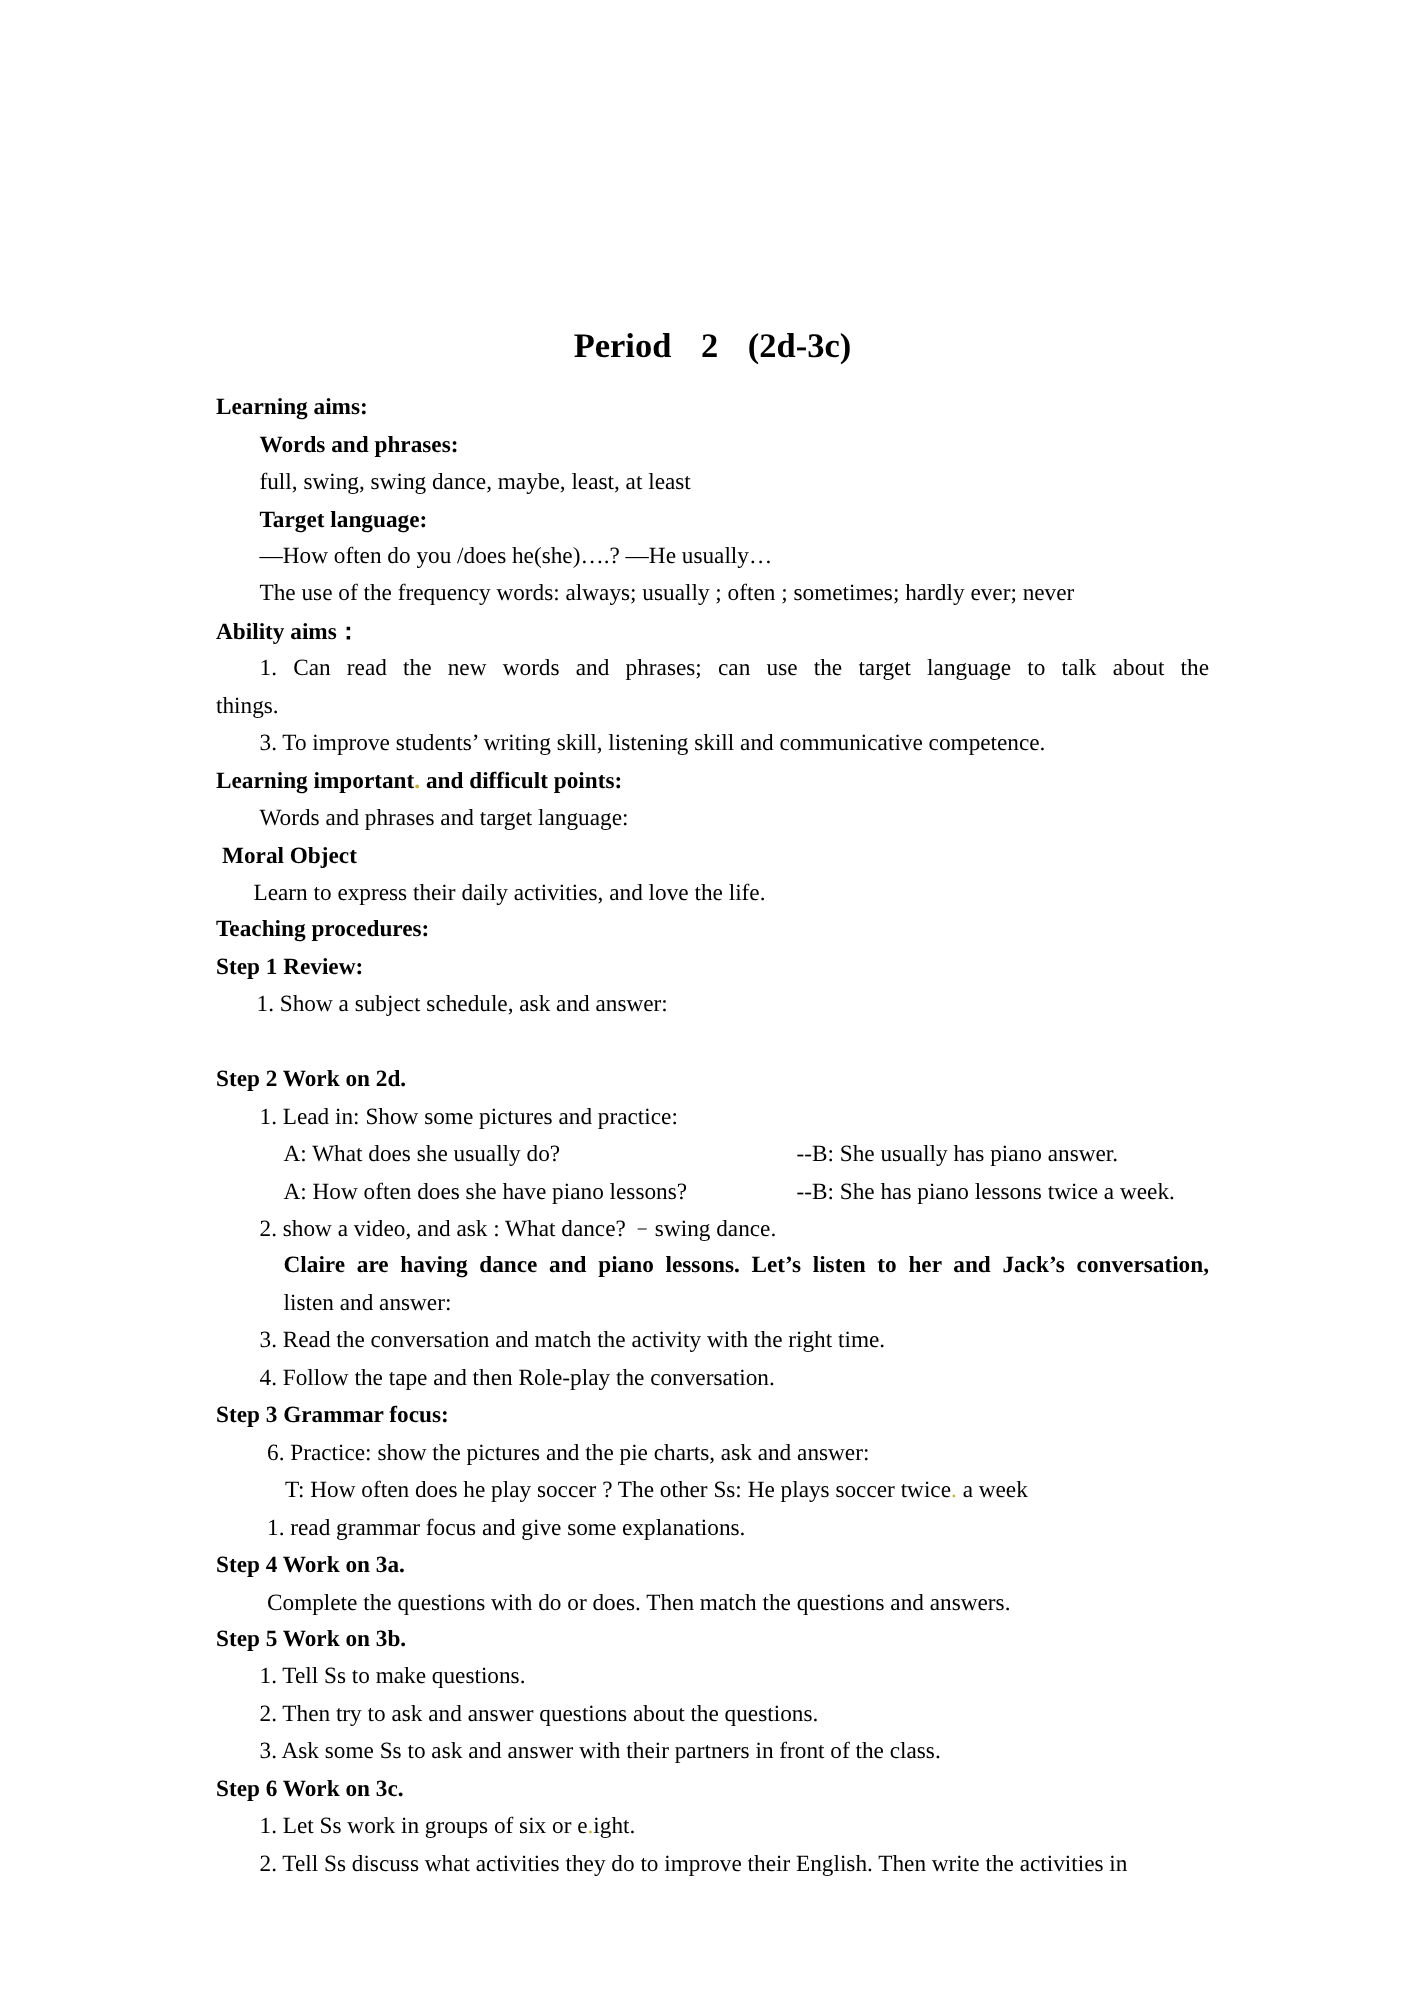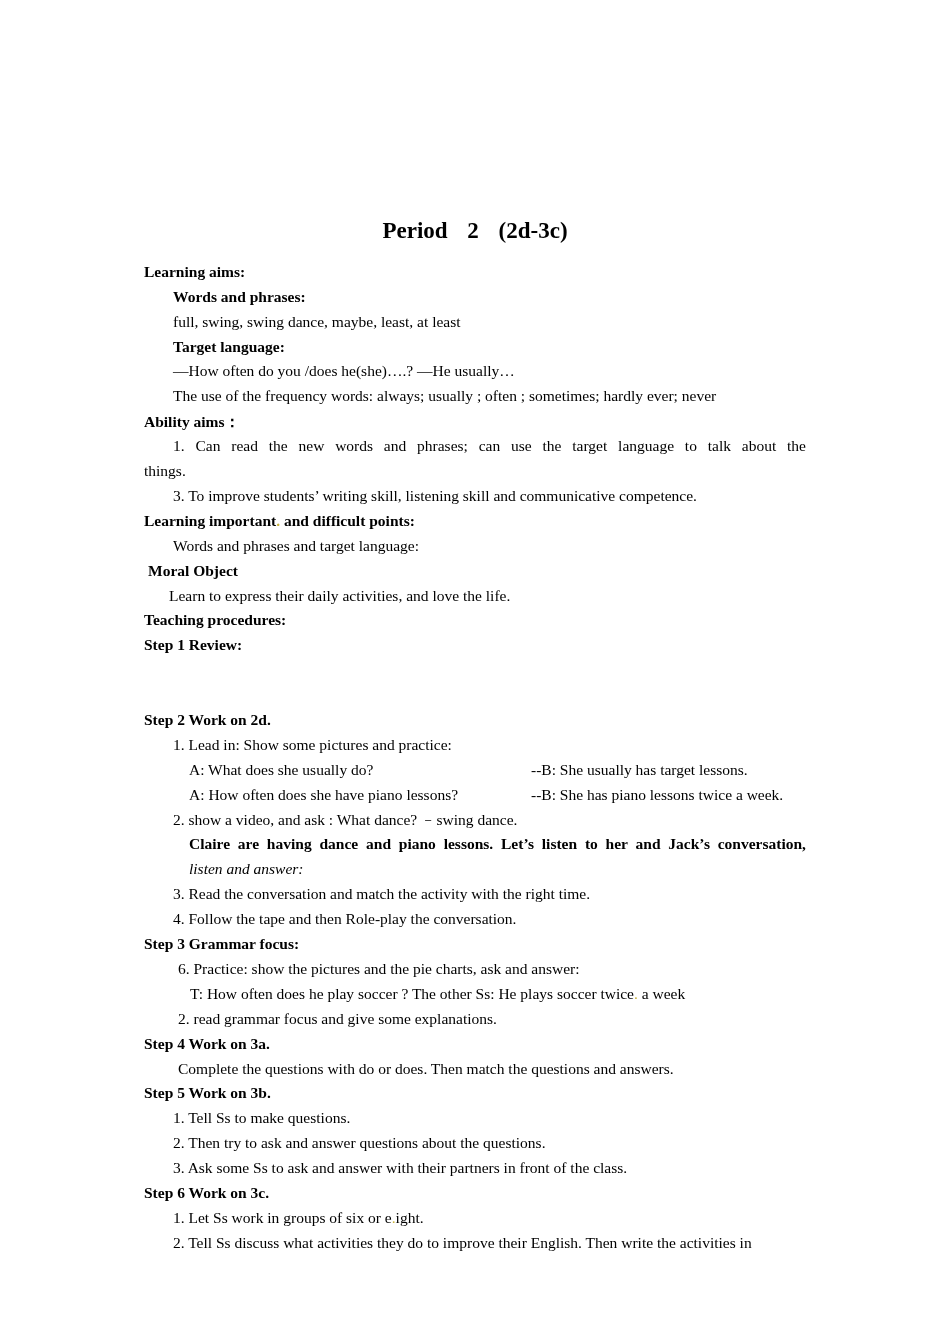--- a/index.html
+++ b/index.html
@@ -48,6 +48,7 @@
   <div class="ln b" style="top:566px;left:144px;">Teaching  procedures:</div>
 
   <div class="ln b" style="top:591px;left:144px;">Step  1  Review:</div>
+  <div class="ln" style="top:616px;left:171px;">1.    Show  a  subject  schedule,  ask  and  answer:</div>
 
   <div class="ln b" style="top:666px;left:144px;">Step  2  Work  on  2d.</div>
   <div class="ln" style="top:691px;left:173px;">1.  Lead  in:  Show  some  pictures  and  practice:</div>

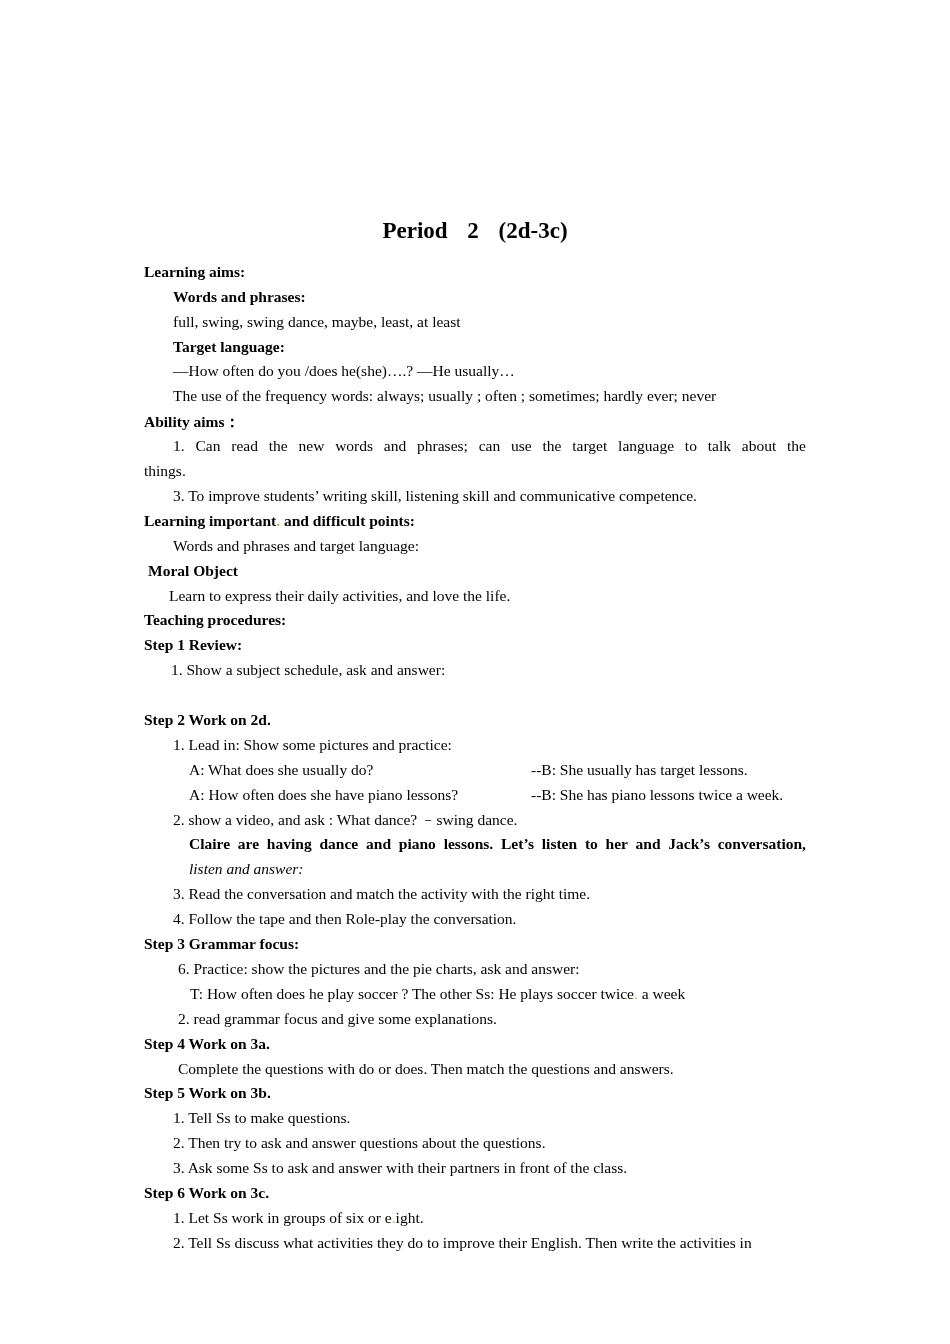--- a/index.html
+++ b/index.html
@@ -53,7 +53,7 @@
   <div class="ln b" style="top:666px;left:144px;">Step  2  Work  on  2d.</div>
   <div class="ln" style="top:691px;left:173px;">1.  Lead  in:  Show  some  pictures  and  practice:</div>
   <div class="ln" style="top:716px;left:189px;text-align:center;">A: What does she usually do?</div>
-  <div class="ln" style="top:716px;left:531px;">--B: She usually has target lessons.</div>
+  <div class="ln" style="top:716px;left:531px;">--B: She usually has piano answer.</div>
   <div class="ln" style="top:741px;left:189px;">A: How often does she have piano lessons?</div>
   <div class="ln" style="top:741px;left:531px;">--B: She has piano lessons twice a week.</div>
   <div class="ln" style="top:766px;left:173px;">2.  show  a  video,  and  ask  :  What  dance?  ﹣swing  dance.</div>

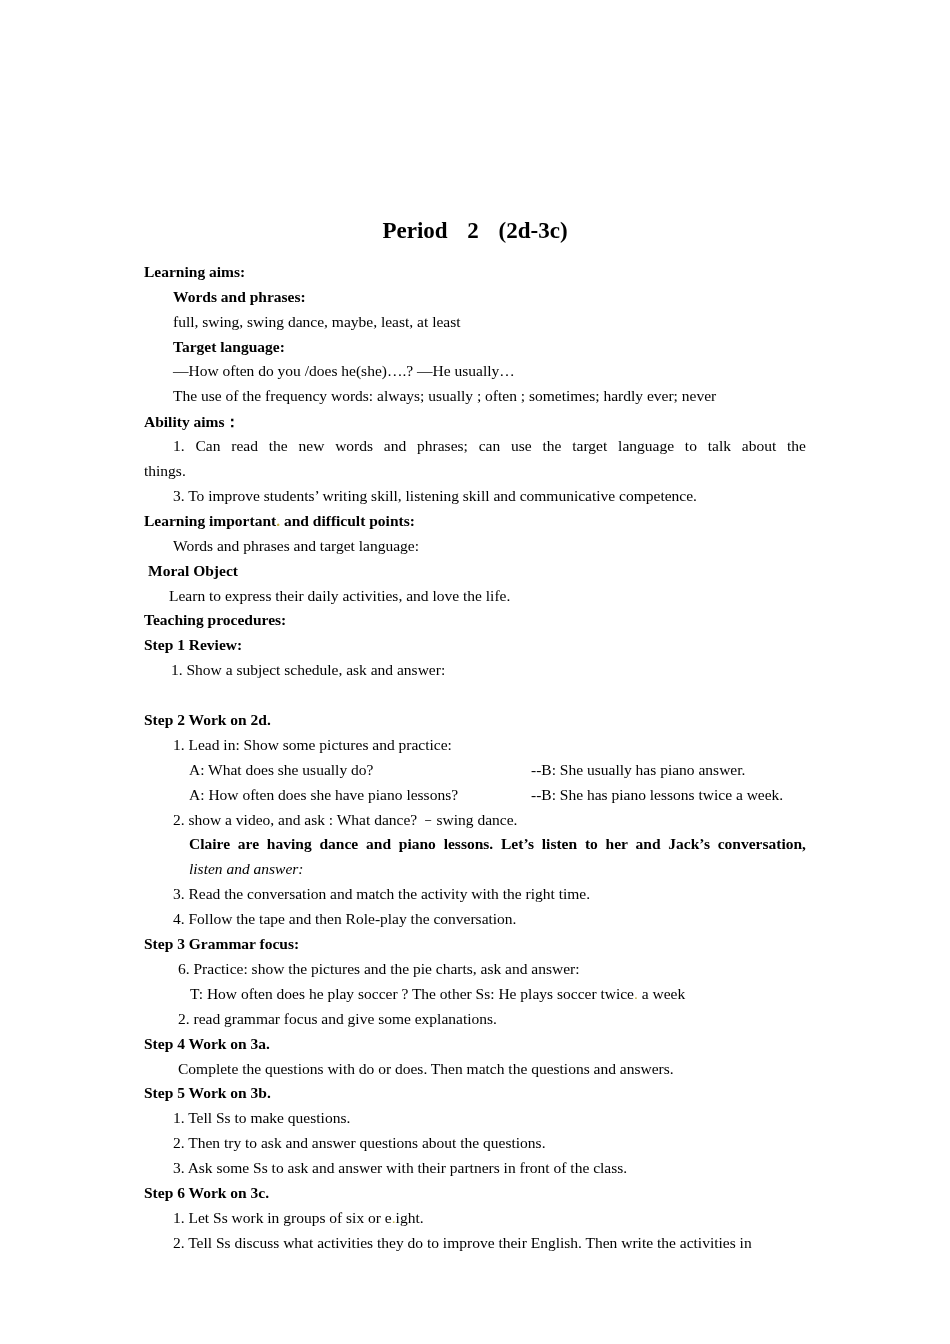--- a/index.html
+++ b/index.html
@@ -58,7 +58,7 @@
   <div class="ln" style="top:741px;left:531px;">--B: She has piano lessons twice a week.</div>
   <div class="ln" style="top:766px;left:173px;">2.  show  a  video,  and  ask  :  What  dance?  ﹣swing  dance.</div>
   <div class="ln just" style="top:790px;left:189px;width:617px;font-weight:bold;">Claire  are  having dance and piano lessons.  Let’s  listen  to  her  and  Jack’s  conversation,</div>
-  <div class="ln" style="top:815px;left:189px;font-style:italic;">listen  and  answer:</div>
+  <div class="ln" style="top:815px;left:189px;">listen  and  answer:</div>
   <div class="ln" style="top:840px;left:173px;">3.  Read  the  conversation  and  match  the  activity  with  the  right  time.</div>
   <div class="ln" style="top:865px;left:173px;">4.  Follow  the  tape  and  then  Role-play  the  conversation.</div>
 

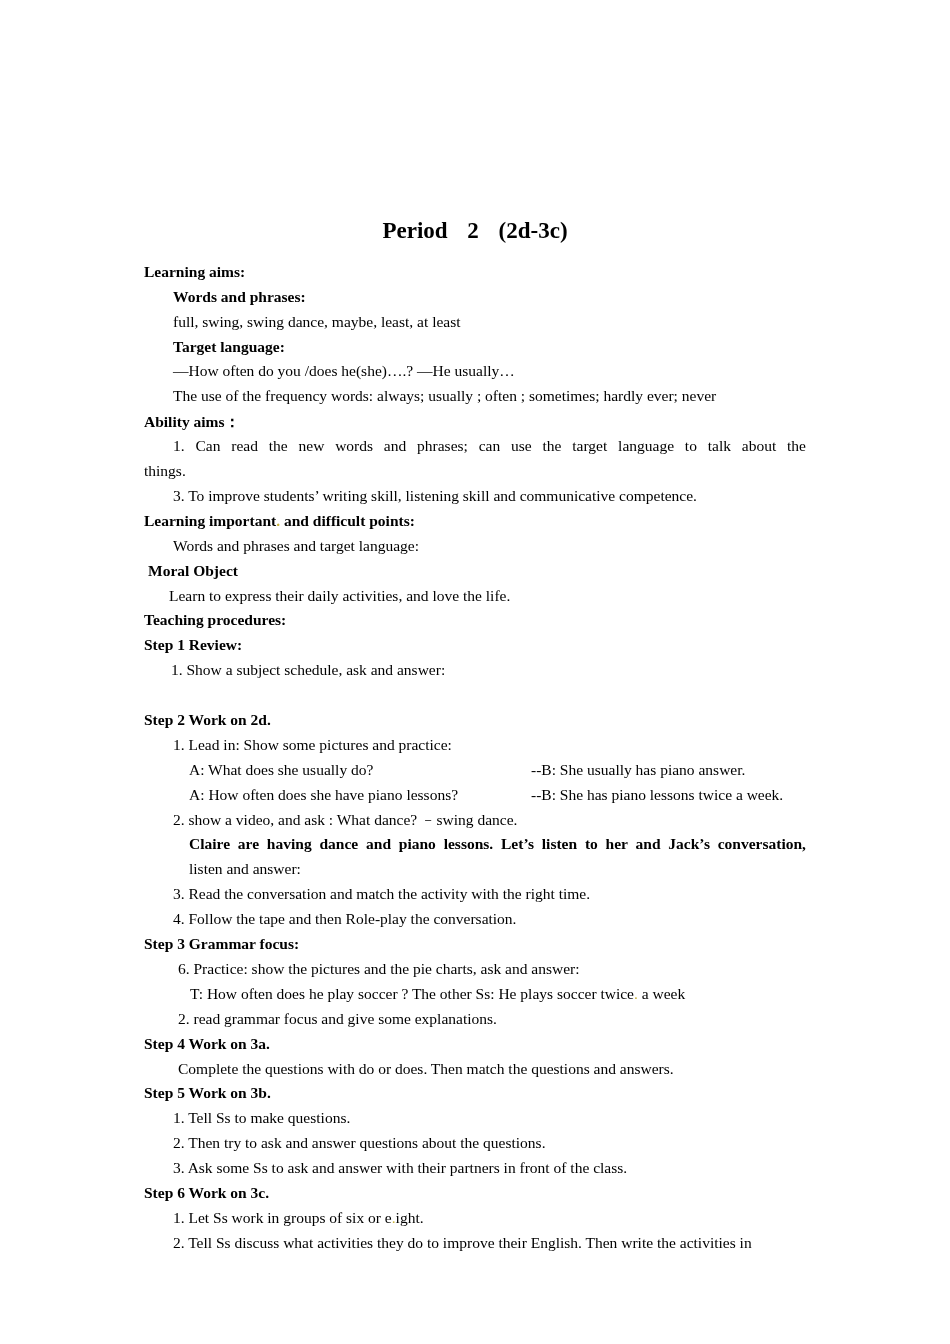--- a/index.html
+++ b/index.html
@@ -67,7 +67,7 @@
   <div class="ln" style="top:940px;left:190px;">
     <span>T: How often does he play soccer ?    The other Ss: He plays soccer twice</span><span class="mark">.</span><span> a week</span>
   </div>
-  <div class="ln" style="top:965px;left:178px;">2.  read  grammar  focus  and  give  some  explanations.</div>
+  <div class="ln" style="top:965px;left:178px;">1.  read  grammar  focus  and  give  some  explanations.</div>
 
   <div class="ln b" style="top:990px;left:144px;">Step  4  Work  on  3a.</div>
   <div class="ln" style="top:1015px;left:178px;">Complete  the  questions  with  do  or  does.  Then  match  the  questions  and  answers.</div>

